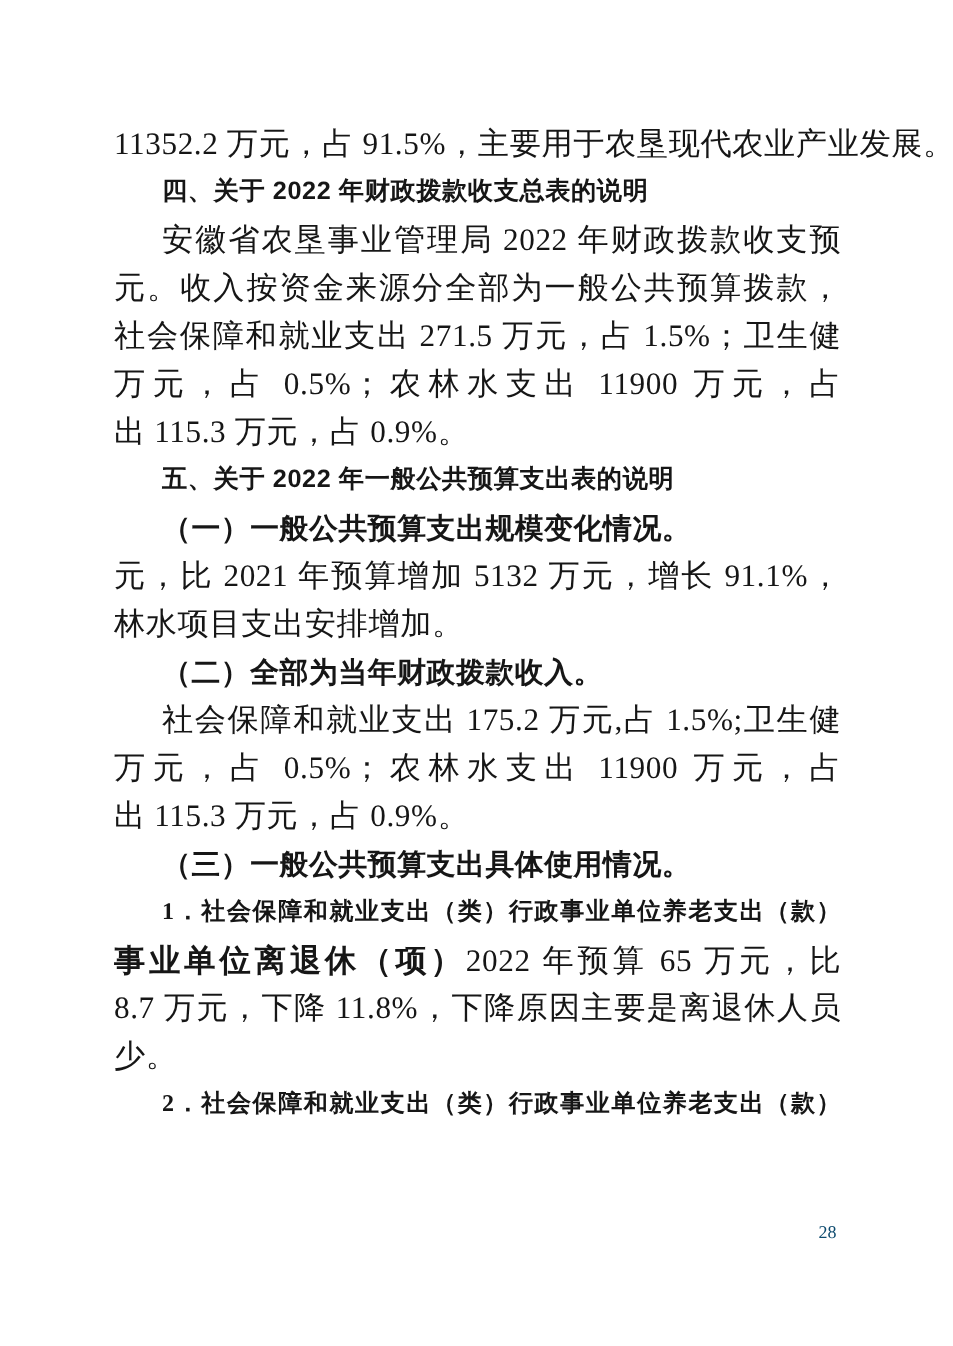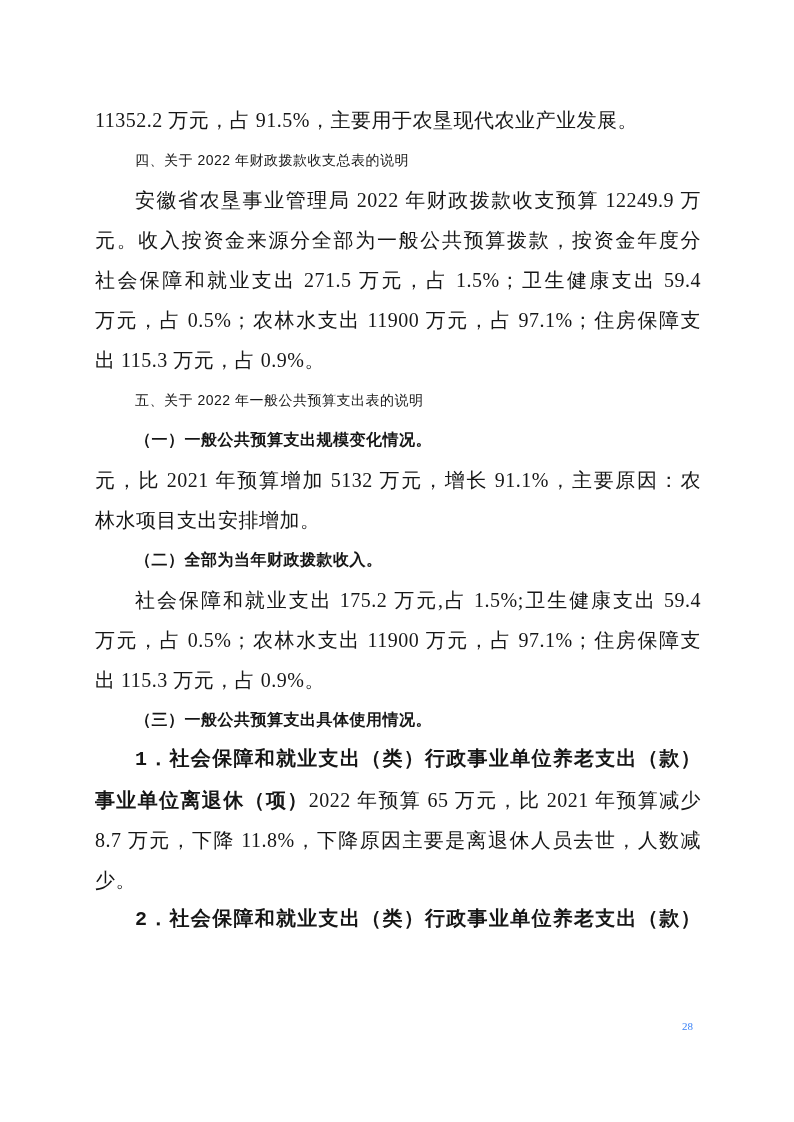--- a/index.html
+++ b/index.html
@@ -23,7 +23,7 @@
   .ln {
     height: 40px;
     line-height: 40px;
-    font-size: 20px;
+    font-size: 26px;
     white-space: nowrap;
     letter-spacing: 0.5px;
   }

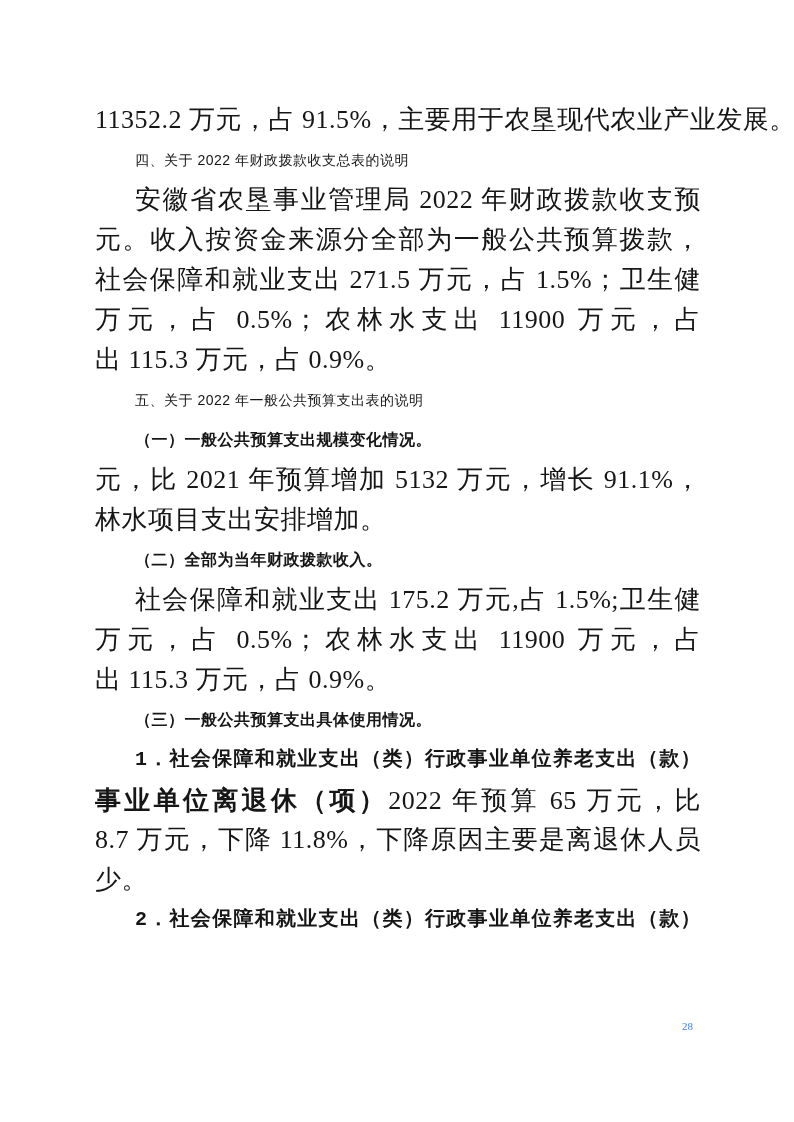--- a/index.html
+++ b/index.html
@@ -39,8 +39,8 @@
   
   .ln.hei {
     font-family: "Liberation Sans", sans-serif;
-    font-weight: normal;
-    font-size: 14px;
+    font-weight: bold;
+    font-size: 21px;
   }
   
   .ln.kai {

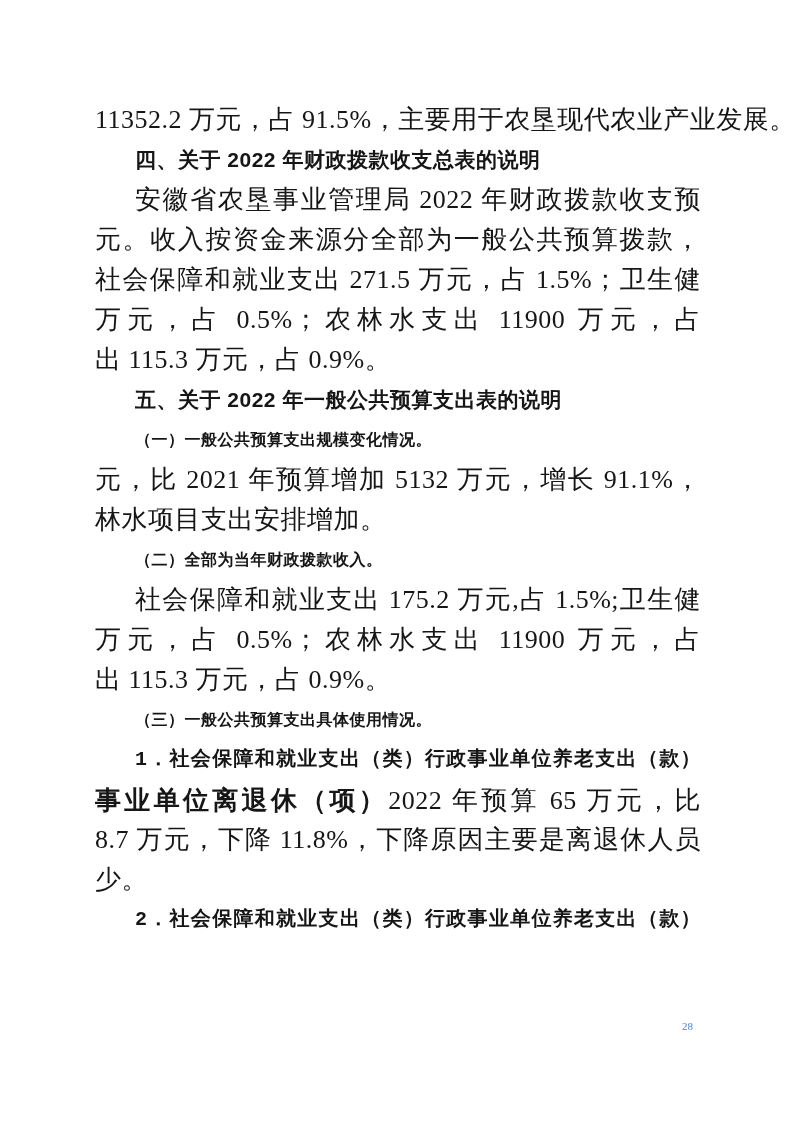--- a/index.html
+++ b/index.html
@@ -46,7 +46,7 @@
   .ln.kai {
     font-family: "DejaVu Serif", serif;
     font-weight: bold;
-    font-size: 16px;
+    font-size: 24px;
   }
   
   .ln.item {

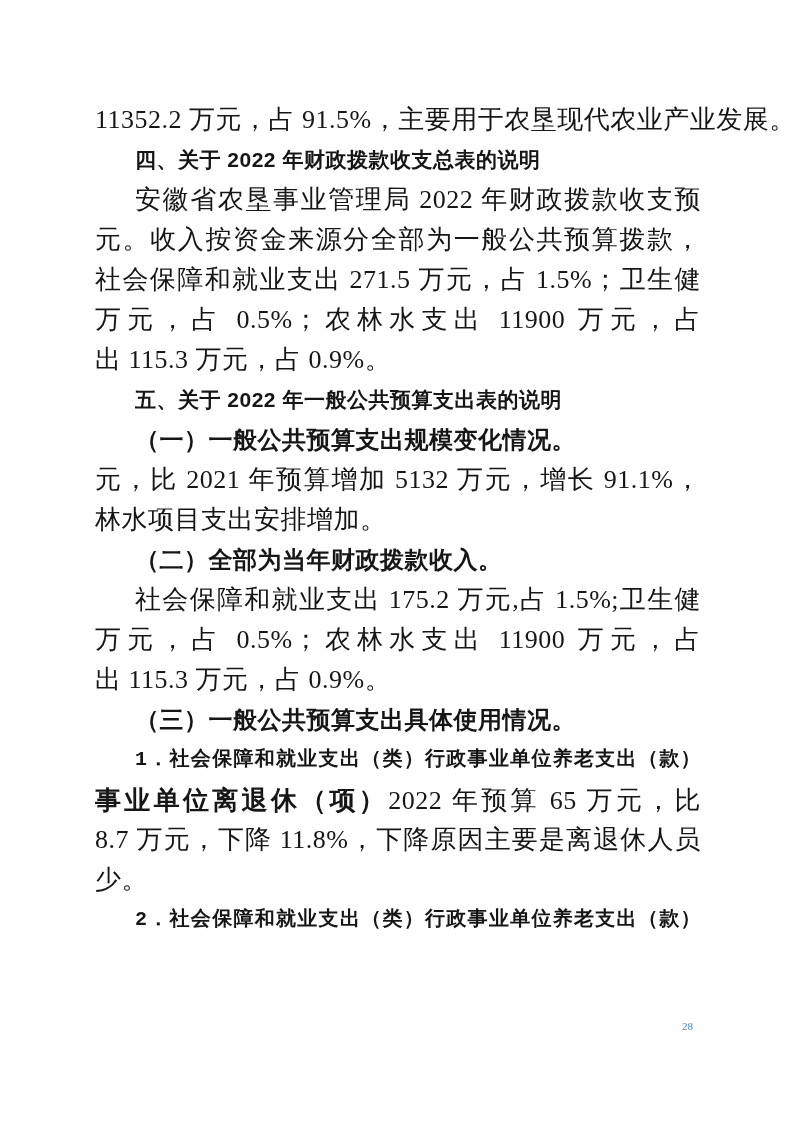--- a/index.html
+++ b/index.html
@@ -50,7 +50,7 @@
   }
   
   .ln.item {
-    font-family: Liberation Mono, monospace;
+    font-family: Liberation Serif, serif;
     font-weight: bold;
     font-size: 20px;
   }

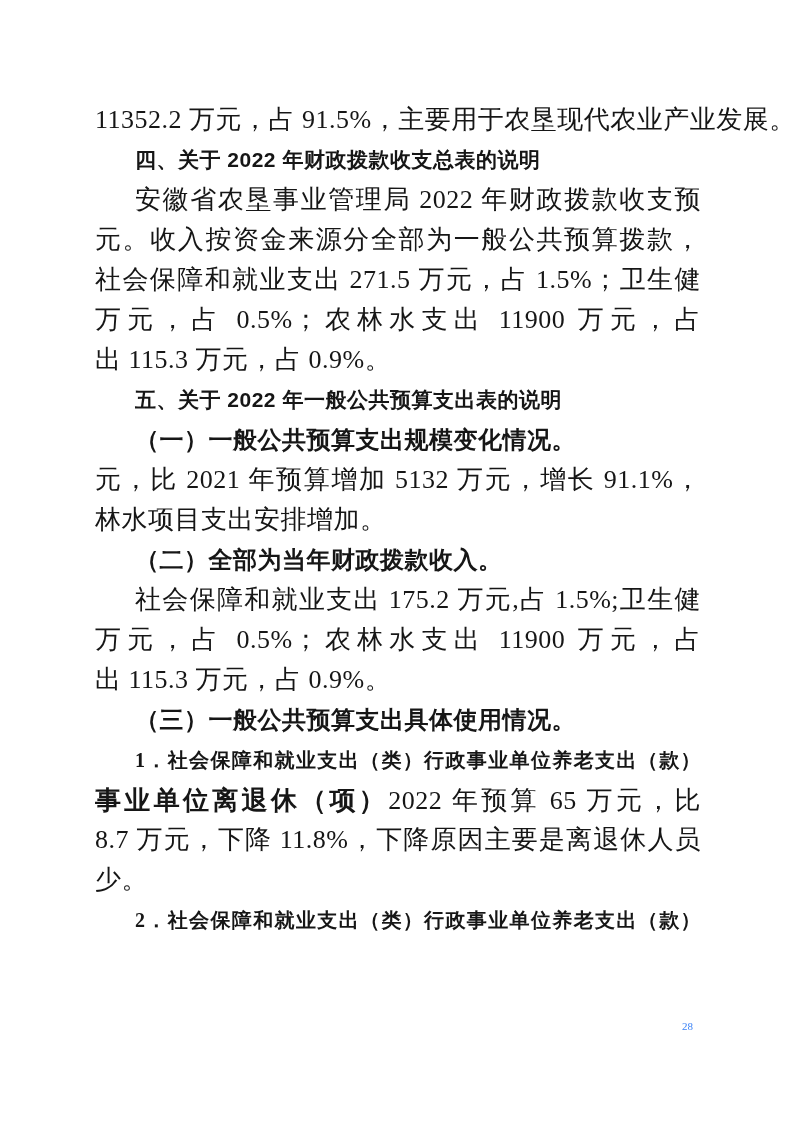--- a/index.html
+++ b/index.html
@@ -65,9 +65,9 @@
   .page-number {
     position: absolute;
     left: 682px; top: 1020px;
-    font-size: 11px;
+    font-size: 15px;
     font-family: "Liberation Serif", serif;
-    color: #3b82f6;
+    color: #0c4a6e;
   }
 </style>
 </head>

